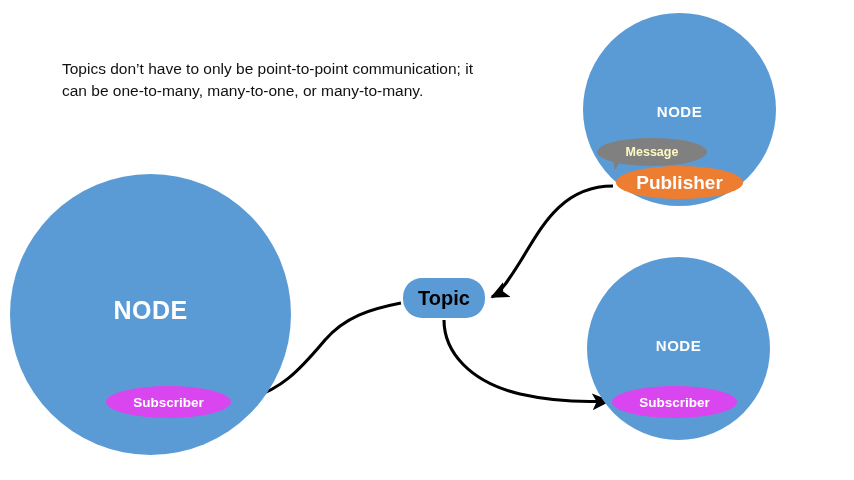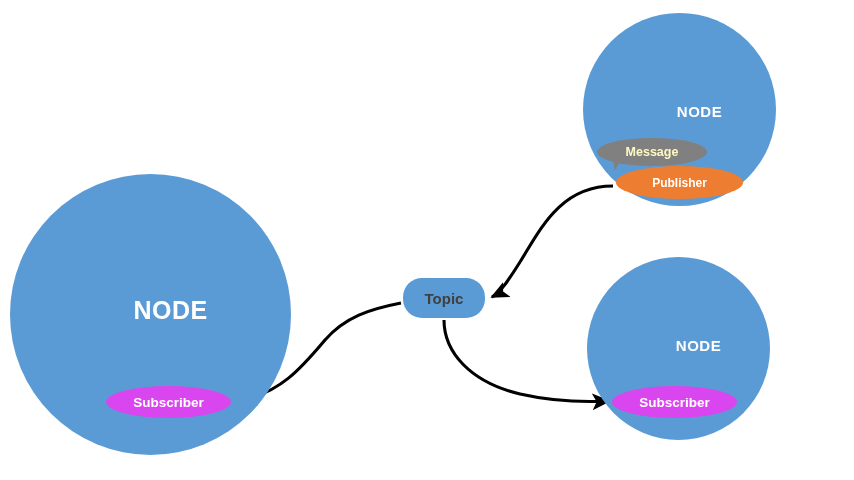--- a/index.html
+++ b/index.html
@@ -185,6 +185,7 @@
 
 <div id="canvas">
 
+  <div class="caption">Topics don’t have to only be point-to-point communication; it can be one-to-many, many-to-one, or many-to-many.</div>
 
   <svg id="edges" viewBox="0 0 854 480">
     <defs>

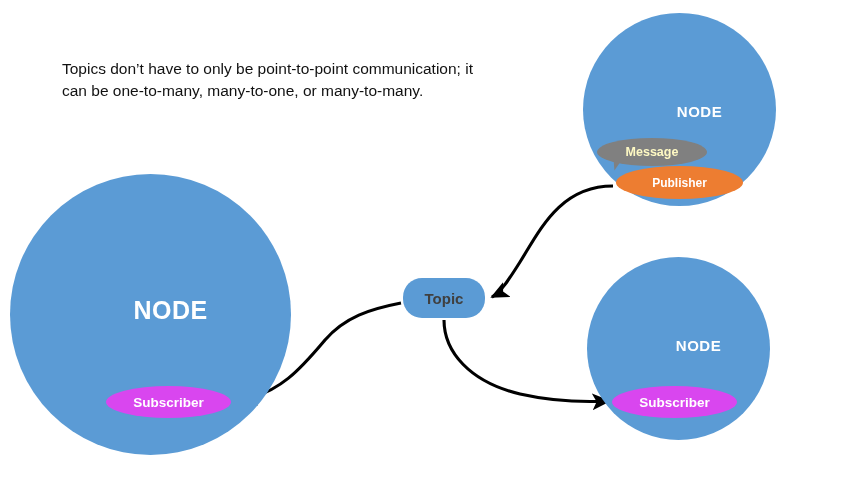--- a/index.html
+++ b/index.html
@@ -52,7 +52,6 @@
     color: #ffffff;
     font-weight: bold;
     letter-spacing: 0.5px;
-    padding-left: 20px;
   }
 
   #node-left {

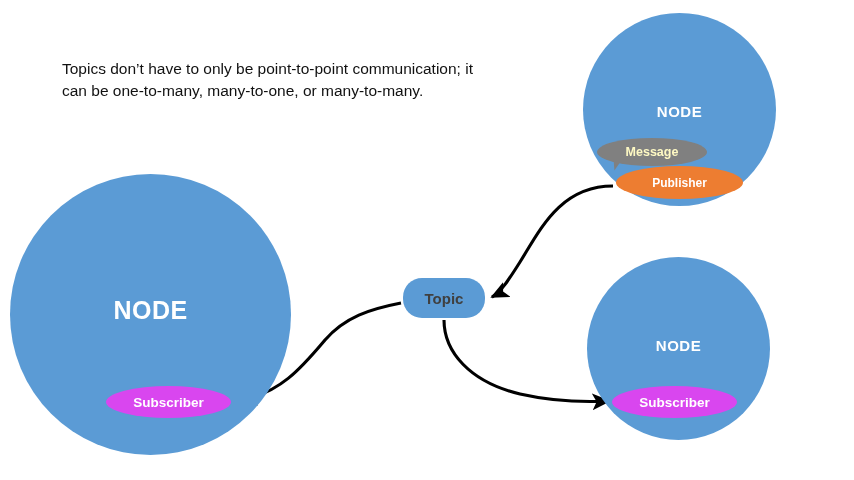--- a/index.html
+++ b/index.html
@@ -104,7 +104,7 @@
   }
   .pill-pub {
     background: #ED7D31;
-    font-size: 12px;
+    font-size: 19px;
   }
 
   #sub-left {

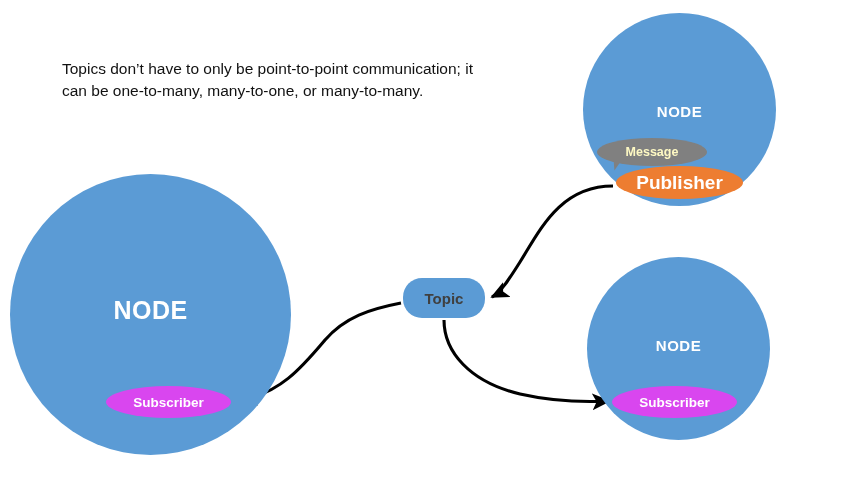--- a/index.html
+++ b/index.html
@@ -174,9 +174,9 @@
     display: flex;
     align-items: center;
     justify-content: center;
-    color: #404040;
-    font-weight: bold;
-    font-size: 15px;
+    color: #000000;
+    font-weight: bold;
+    font-size: 20px;
   }
 </style>
 </head>

